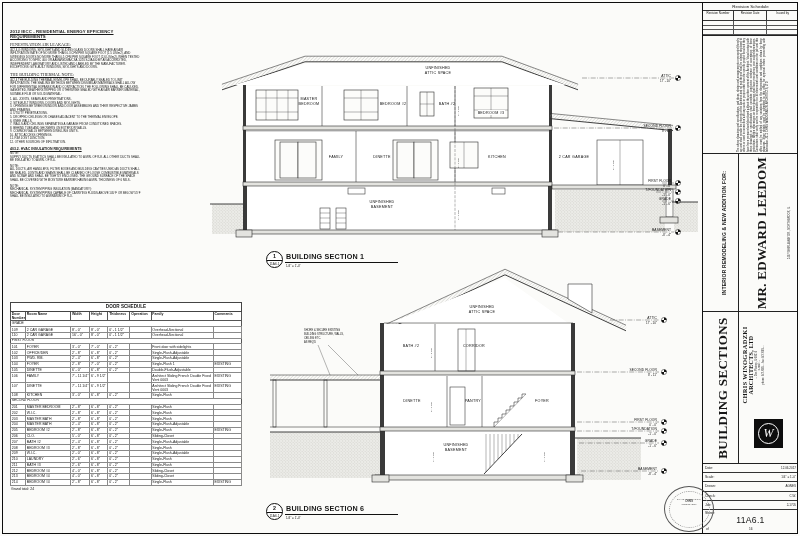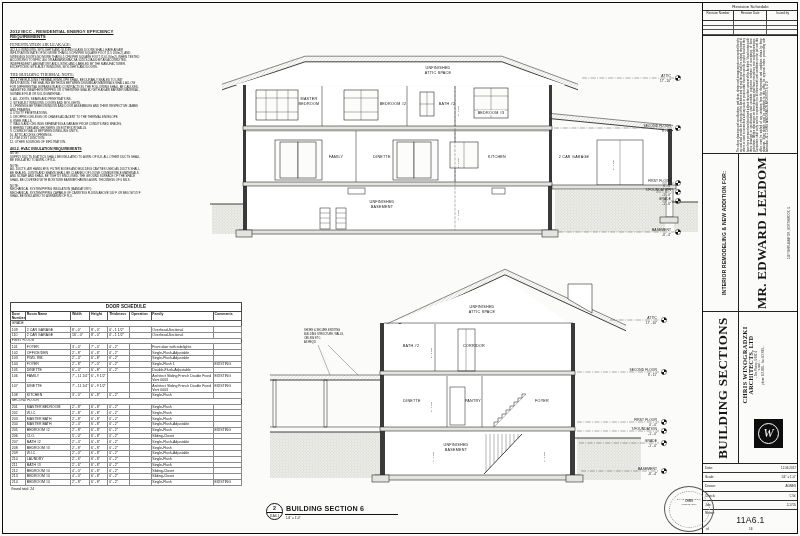--- a/index.html
+++ b/index.html
@@ -299,6 +299,16 @@
       </g>
   </svg>
 
+  <div class="sec-title abs" style="left:266px;top:251px">
+    <div class="bubble">
+      <div class="bubble-num">1</div>
+      <div class="bubble-ref">11A6.1</div>
+    </div>
+    <div>
+      <div class="sec-name">BUILDING SECTION 1</div>
+      <div class="sec-scale">1/4" = 1'-0"</div>
+    </div>
+  </div>
 
   <div class="door-wrap abs">
     <table class="door">

